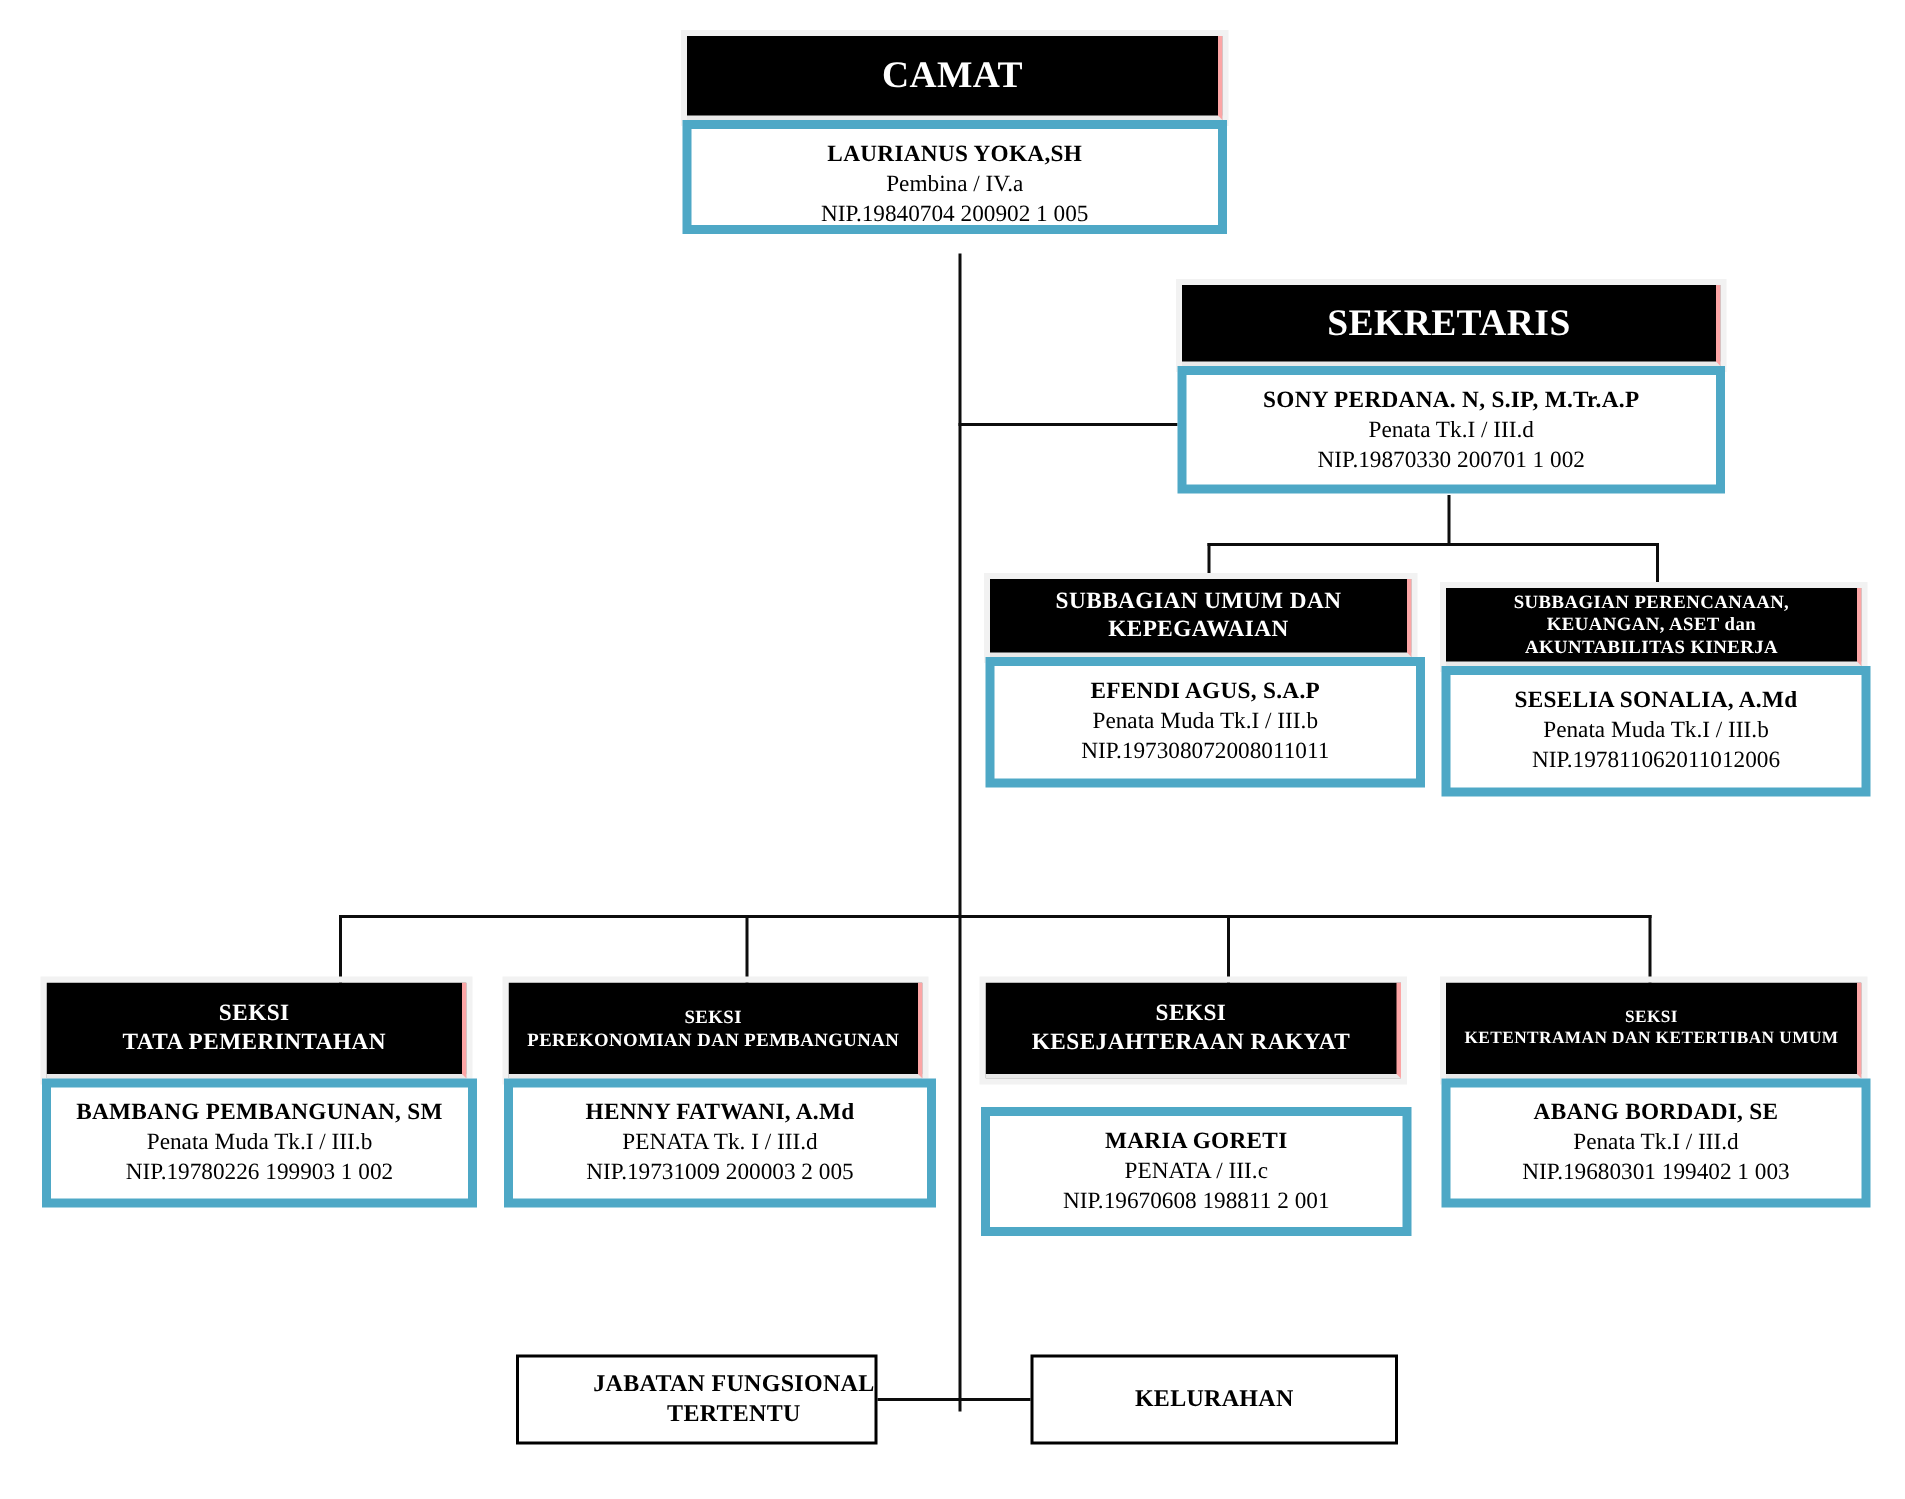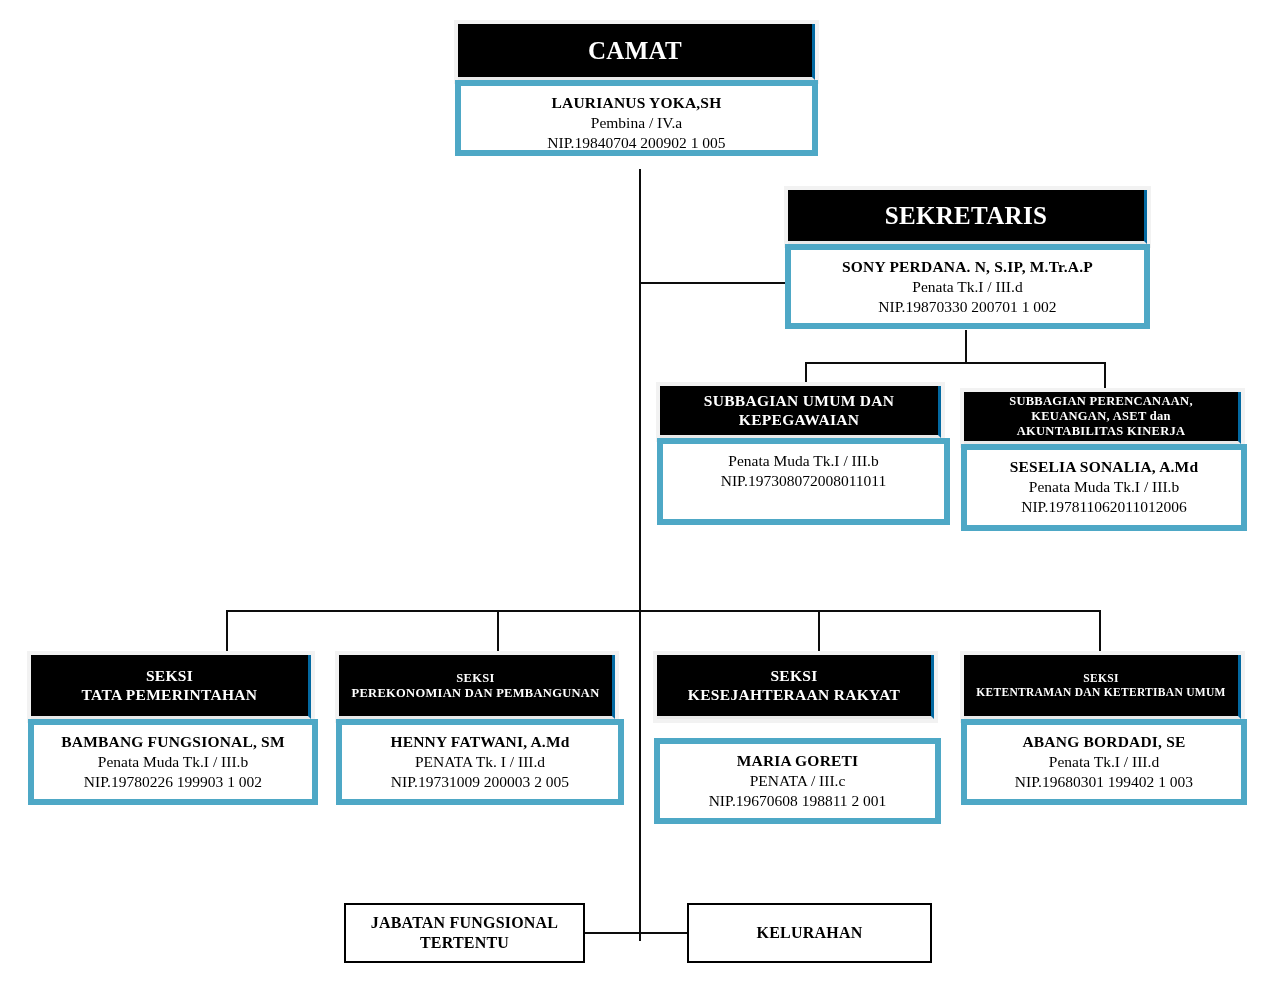--- a/index.html
+++ b/index.html
@@ -45,7 +45,7 @@
     letter-spacing: .3px;
     line-height: 1.18;
     padding: 3px 6px;
-    border-right: 3px solid #0369a1;
+    border-right: 3px solid #fca5a5;
     border-bottom: 3px solid #e9e9e9;
     outline: 4px solid #f2f2f2;
     outline-offset: 0px;

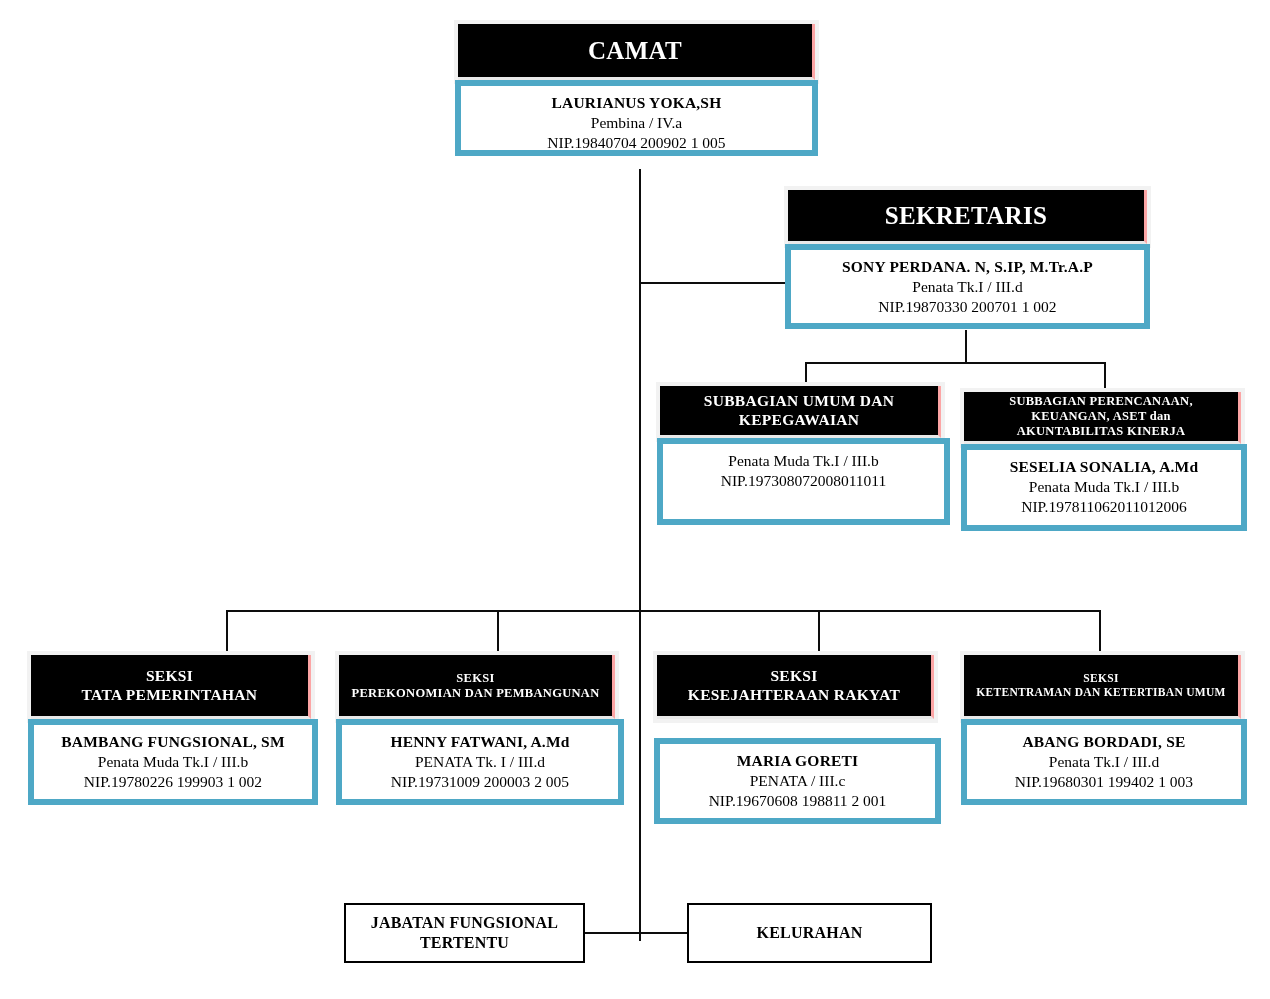--- a/index.html
+++ b/index.html
@@ -182,6 +182,7 @@
       </span>
     </div>
     <div class="node-body">
+      <div class="pname">EFENDI AGUS, S.A.P</div>
       <div class="prank">Penata Muda Tk.I / III.b</div>
       <div class="pnip">NIP.197308072008011011</div>
     </div>

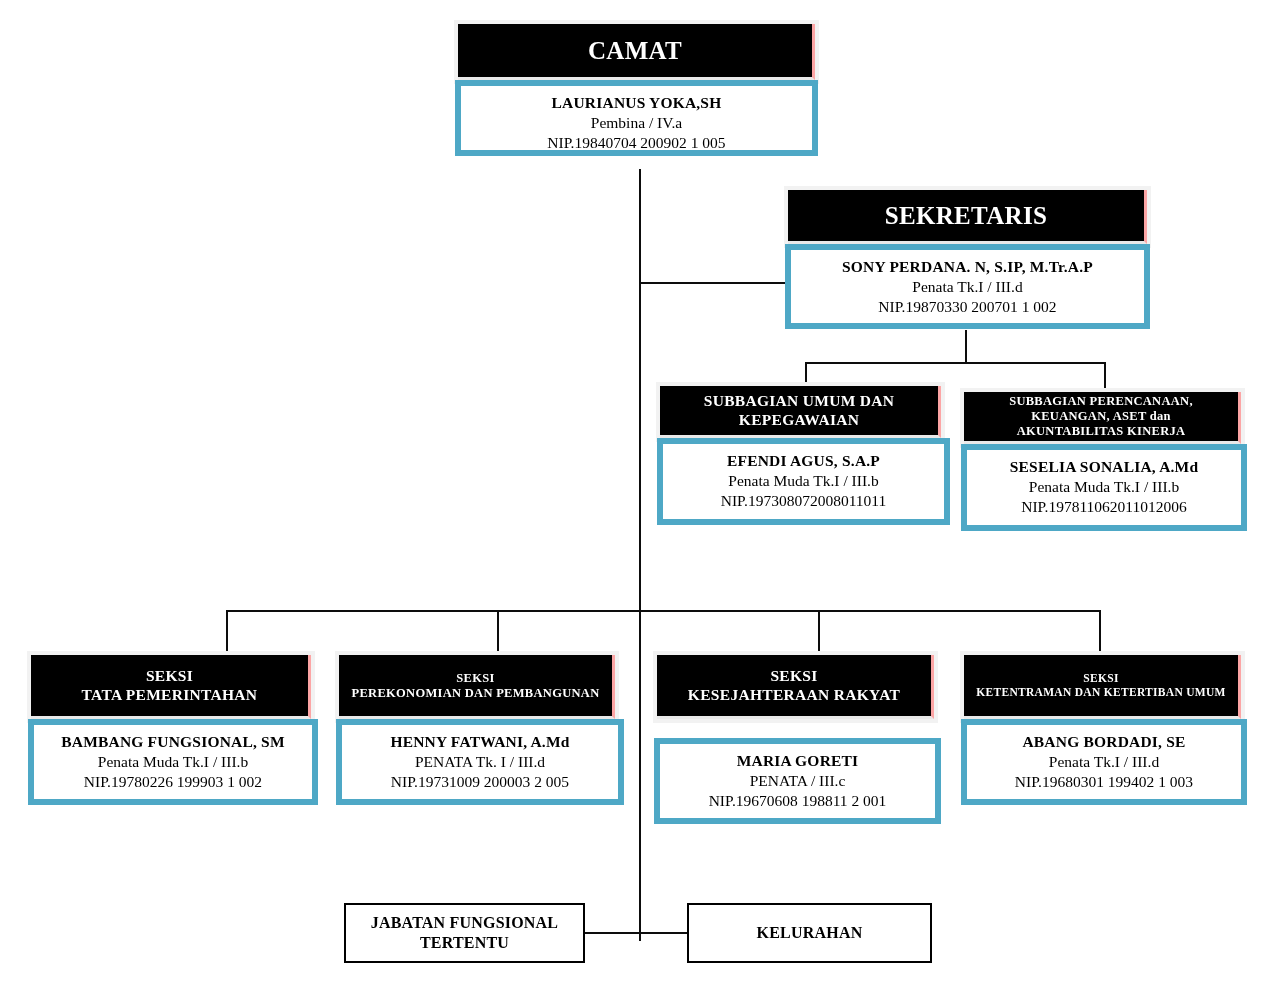--- a/index.html
+++ b/index.html
@@ -211,7 +211,7 @@
       </span>
     </div>
     <div class="node-body">
-      <div class="pname">BAMBANG FUNGSIONAL, SM</div>
+      <div class="pname">BAMBANG PEMBANGUNAN, SM</div>
       <div class="prank">Penata Muda Tk.I / III.b</div>
       <div class="pnip">NIP.19780226 199903 1 002</div>
     </div>

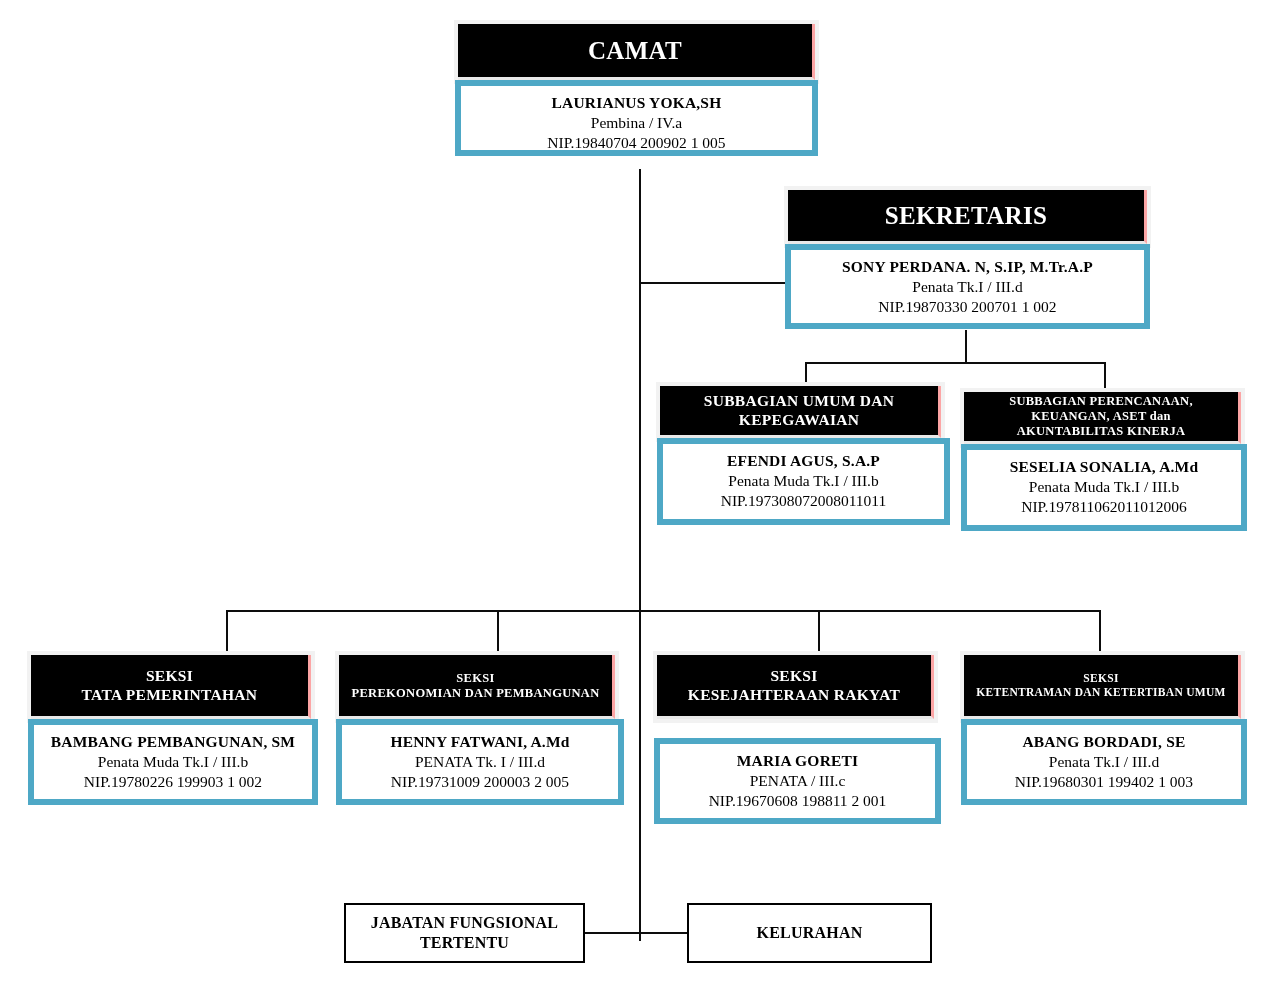--- a/index.html
+++ b/index.html
@@ -125,7 +125,7 @@
     line-height: 1.25;
     letter-spacing: .2px;
   }
-  #box-jabatan   { left: 344px; top: 903px; width: 241px; height: 60px; }
+  #box-jabatan   { left: 344px; top: 903px; width: 241px; height: 60px; justify-content: flex-end; }
   #box-kelurahan { left: 687px; top: 903px; width: 245px; height: 60px; }
 </style>
 </head>

